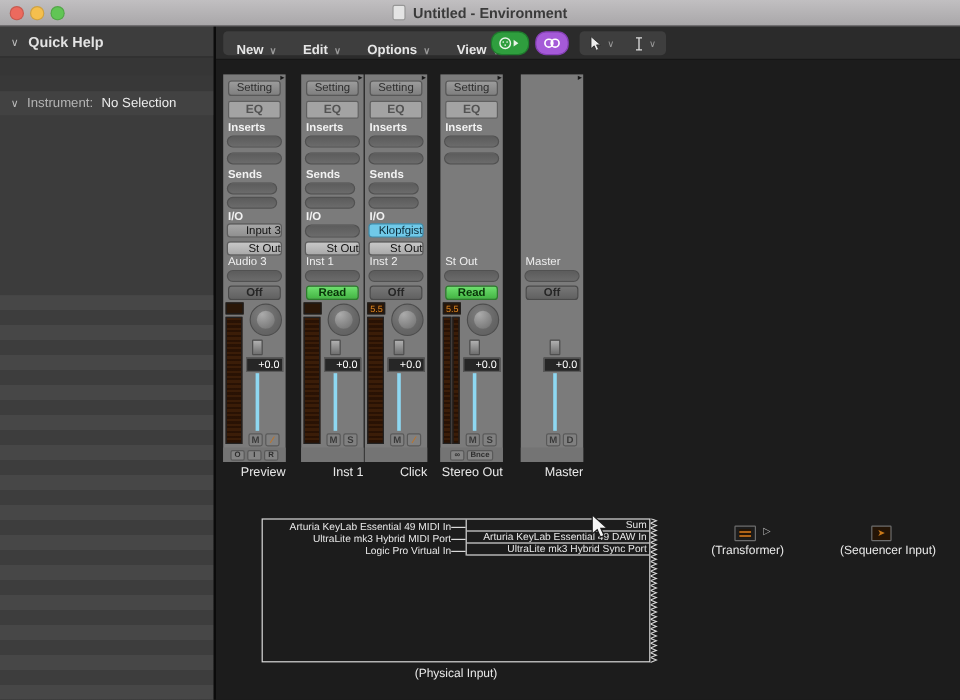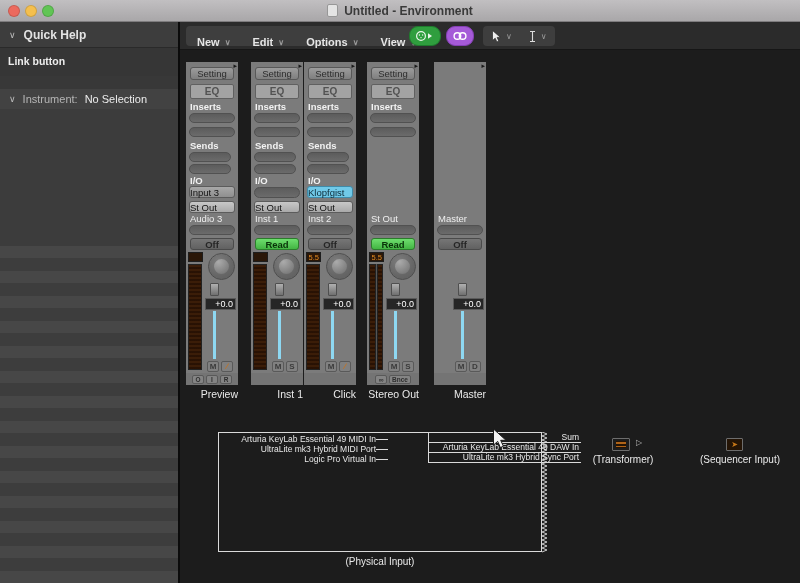--- a/index.html
+++ b/index.html
@@ -146,7 +146,6 @@
     <span>Quick Help</span>
   </div>
   <div class="help">
-    <div class="ht">Link button</div>
   </div>
   <div class="row-gap"></div>
   <div class="row-instrument">

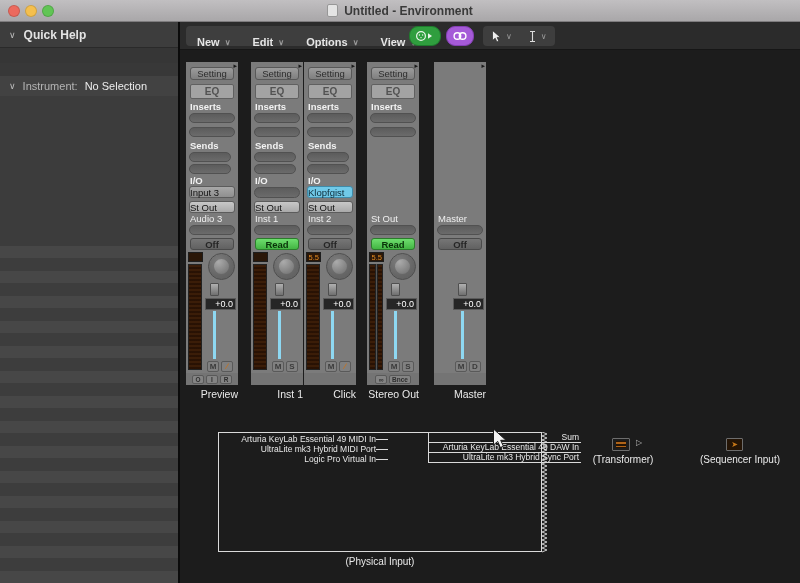--- a/index.html
+++ b/index.html
@@ -69,7 +69,7 @@
   .inslot{top:125px;height:11px;}
   .grp{top:163px;}
   .iobtn{position:absolute;left:3px;width:46px;height:12px;border-radius:3px;
-    font-size:9.5px;text-align:left;line-height:12px;color:#121212;}
+    font-size:9.5px;text-align:right;line-height:12px;color:#121212;}
   .inbtn{top:124px;}
   .inbtn.gray{background:linear-gradient(#a8a8a8,#8f8f8f);border:1px solid #5c5c5c;}
   .inbtn.cyan{background:#70c9e8;border:1px solid #3f8aa8;color:#0d2b38;}

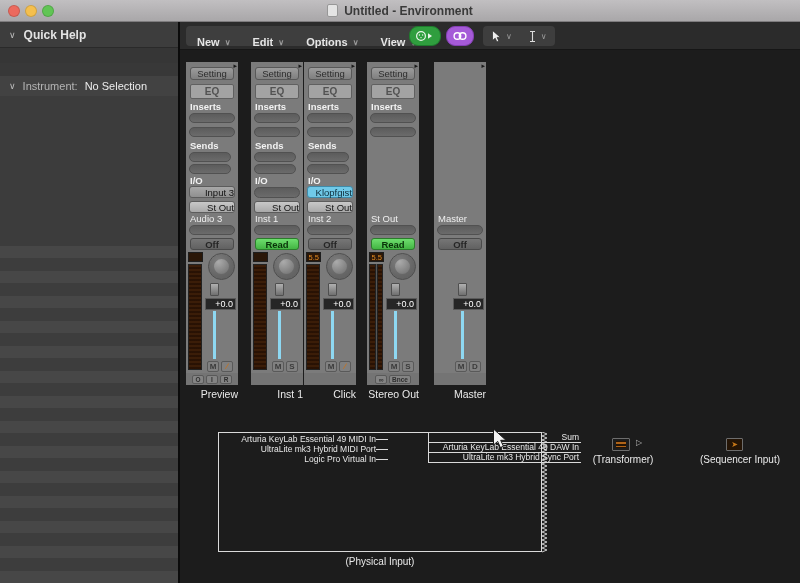--- a/index.html
+++ b/index.html
@@ -109,7 +109,7 @@
   .pibox{position:absolute;left:38px;top:382px;width:324px;height:120px;border:1px solid #dadada;}
   .piL{position:absolute;left:0;width:157px;text-align:right;color:#e8e8e8;font-size:8.5px;line-height:10px;}
   .piW{position:absolute;left:157px;width:12px;height:1px;background:#dadada;}
-  .piNest{position:absolute;left:169px;top:0;width:153px;border-left:1px solid #dadada;margin-left:40px;}
+  .piNest{position:absolute;left:169px;top:0;width:153px;border-left:1px solid #dadada;}
   .piR{height:10px;border-bottom:1px solid #dadada;color:#e8e8e8;font-size:8.5px;
     line-height:9px;text-align:right;padding-right:2px;white-space:nowrap;overflow:hidden;}
   .zigzag{position:absolute;left:362px;top:382px;}

